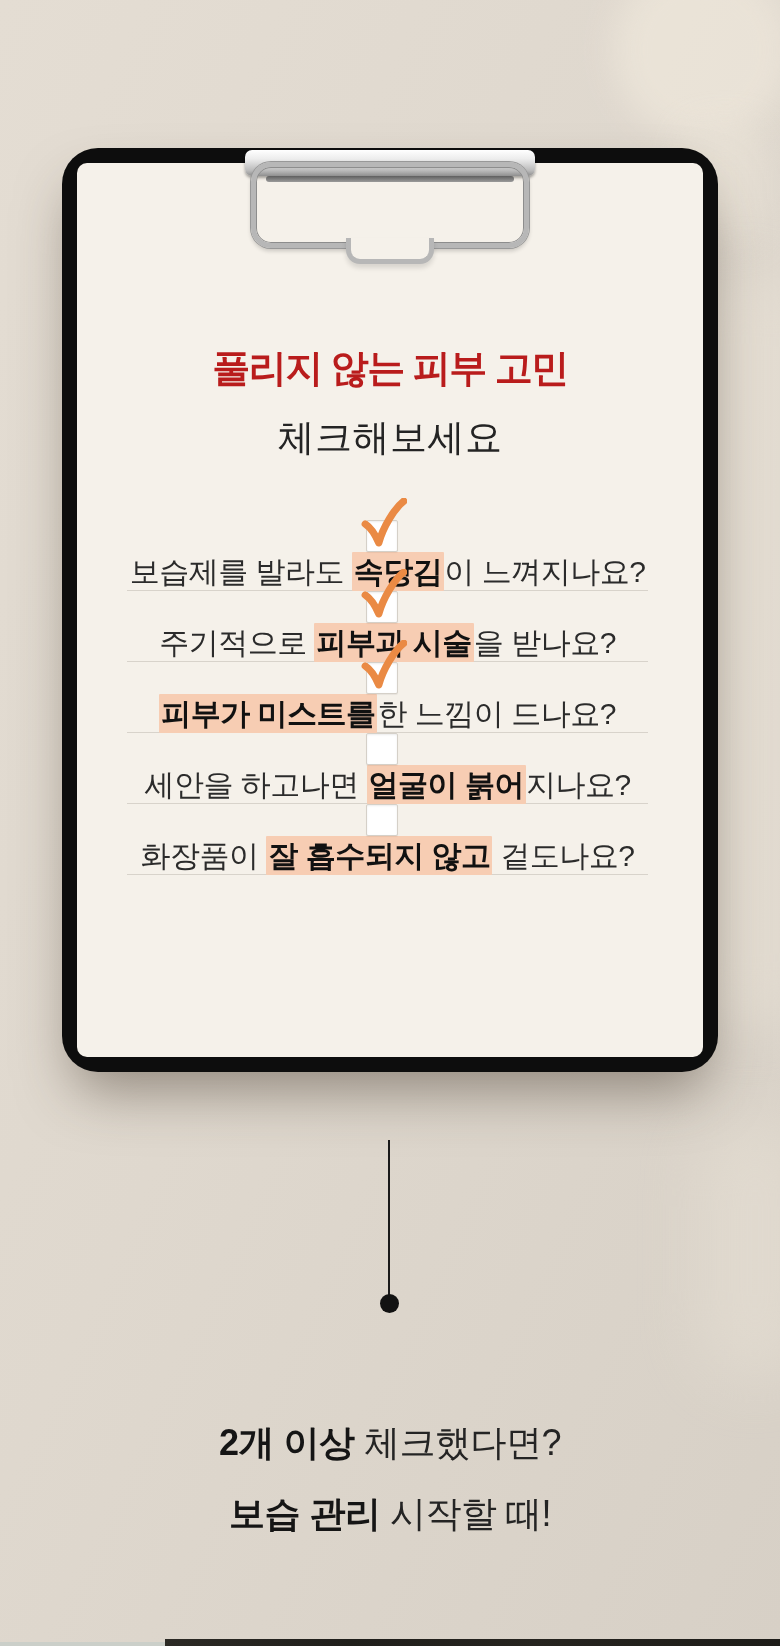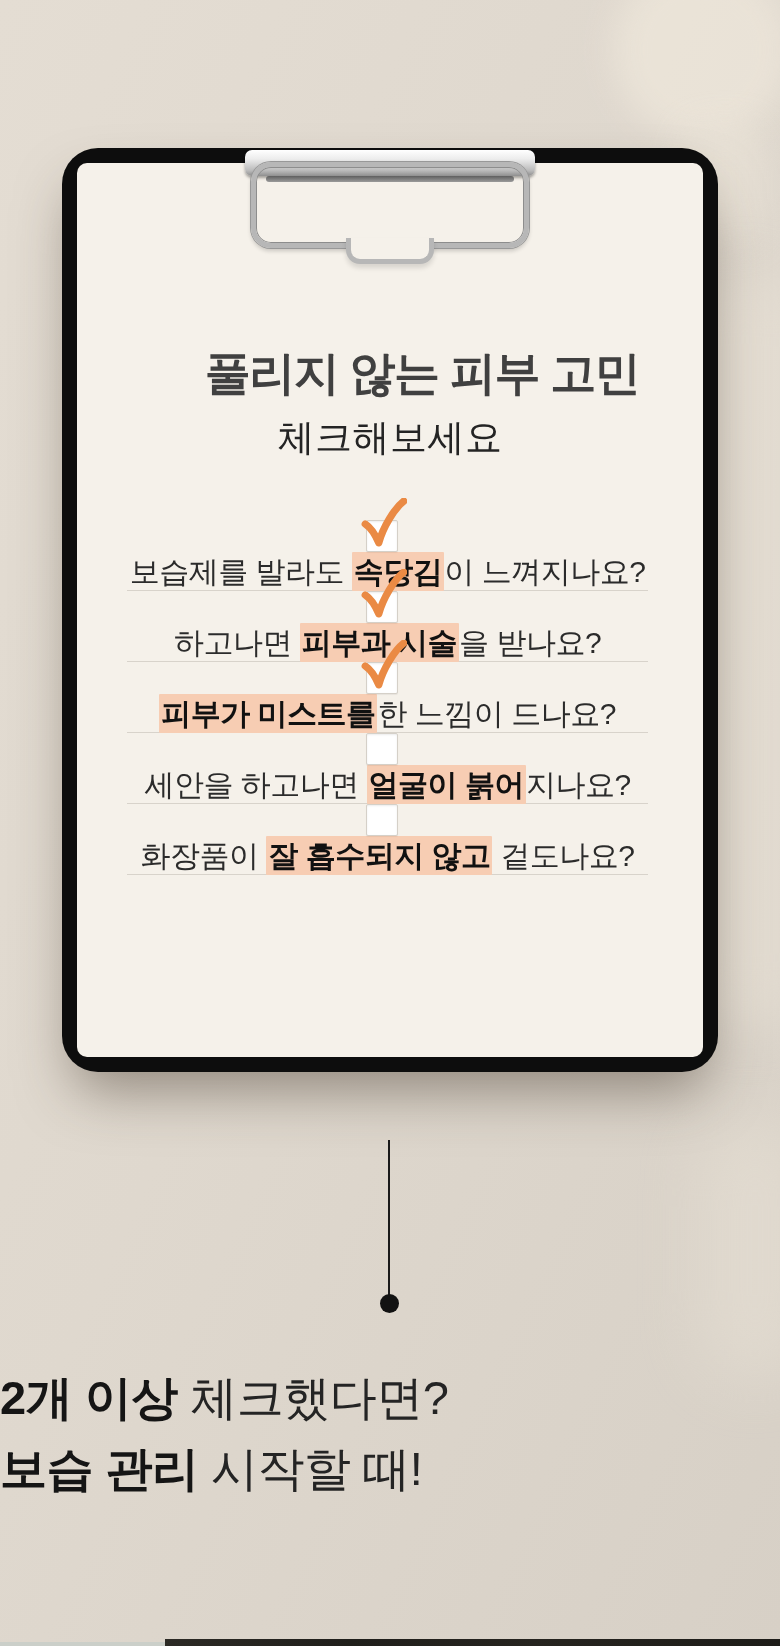--- a/index.html
+++ b/index.html
@@ -53,7 +53,7 @@
   
   .title{
     position:absolute;top:180px;left:0;width:100%;text-align:center;
-    font-size:46px;font-weight:800;letter-spacing:-1.5px;color:#404040;margin-left:32px;
+    font-size:38px;font-weight:800;letter-spacing:-1.5px;color:#b91c1c;
   }
   .subtitle{
     position:absolute;top:250px;left:0;width:100%;text-align:center;

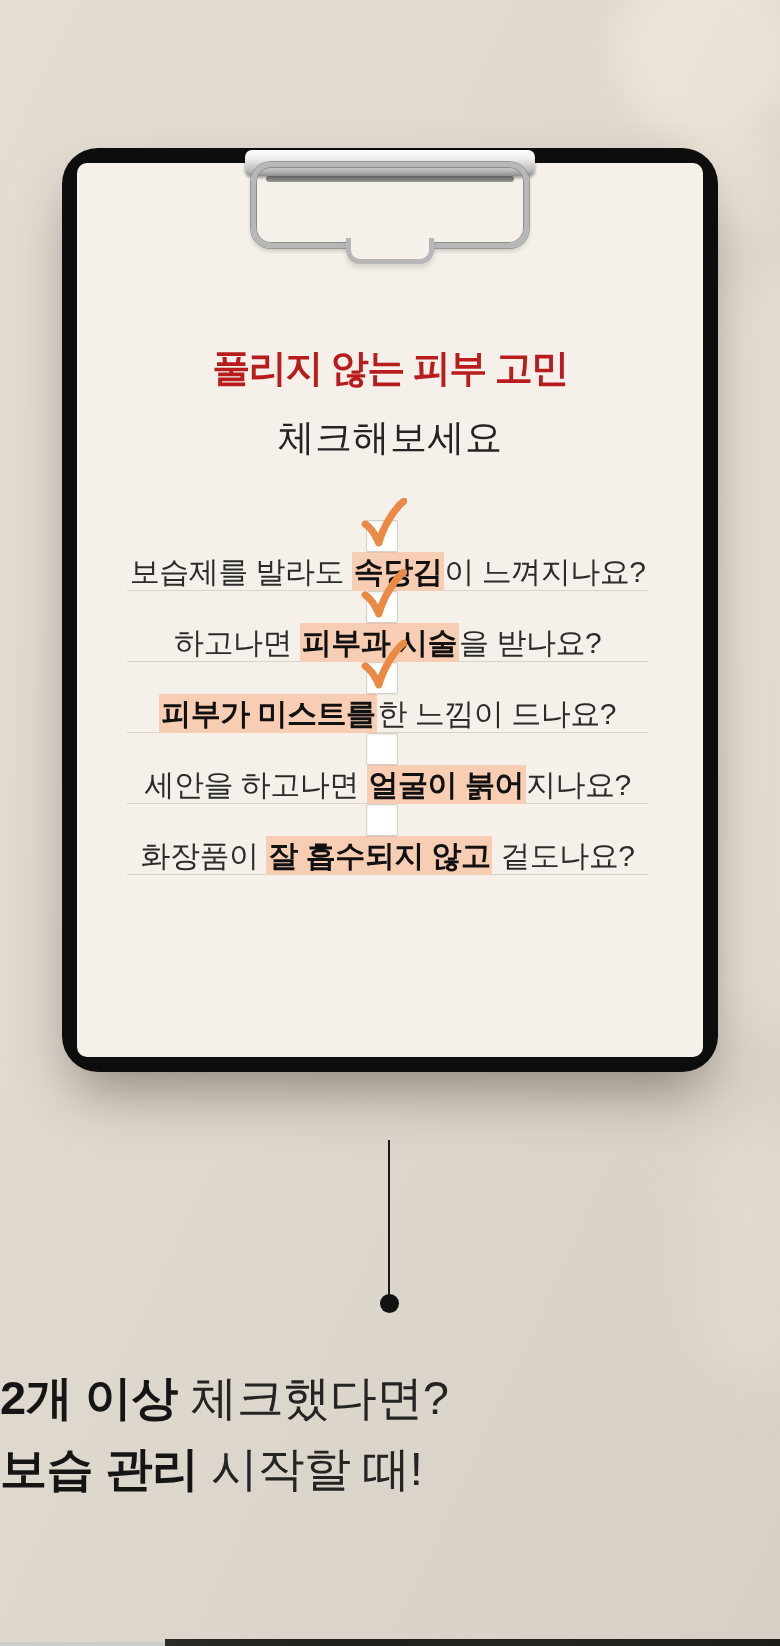--- a/index.html
+++ b/index.html
@@ -126,7 +126,7 @@
               <path d="M4 25 C 10 29, 14 36, 17 43 C 21 28, 32 10, 41 3" fill="none" stroke="#ea8a44" stroke-width="7" stroke-linecap="round" stroke-linejoin="round"></path>
             </svg>
           </div>
-          <div class="row-text"><span class="seg">하고나면 </span><span class="seg hl">피부과 시술</span><span class="seg">을 받나요?</span></div>
+          <div class="row-text"><span class="seg">주기적으로 </span><span class="seg hl">피부과 시술</span><span class="seg">을 받나요?</span></div>
         </div>
 
         <div class="row">

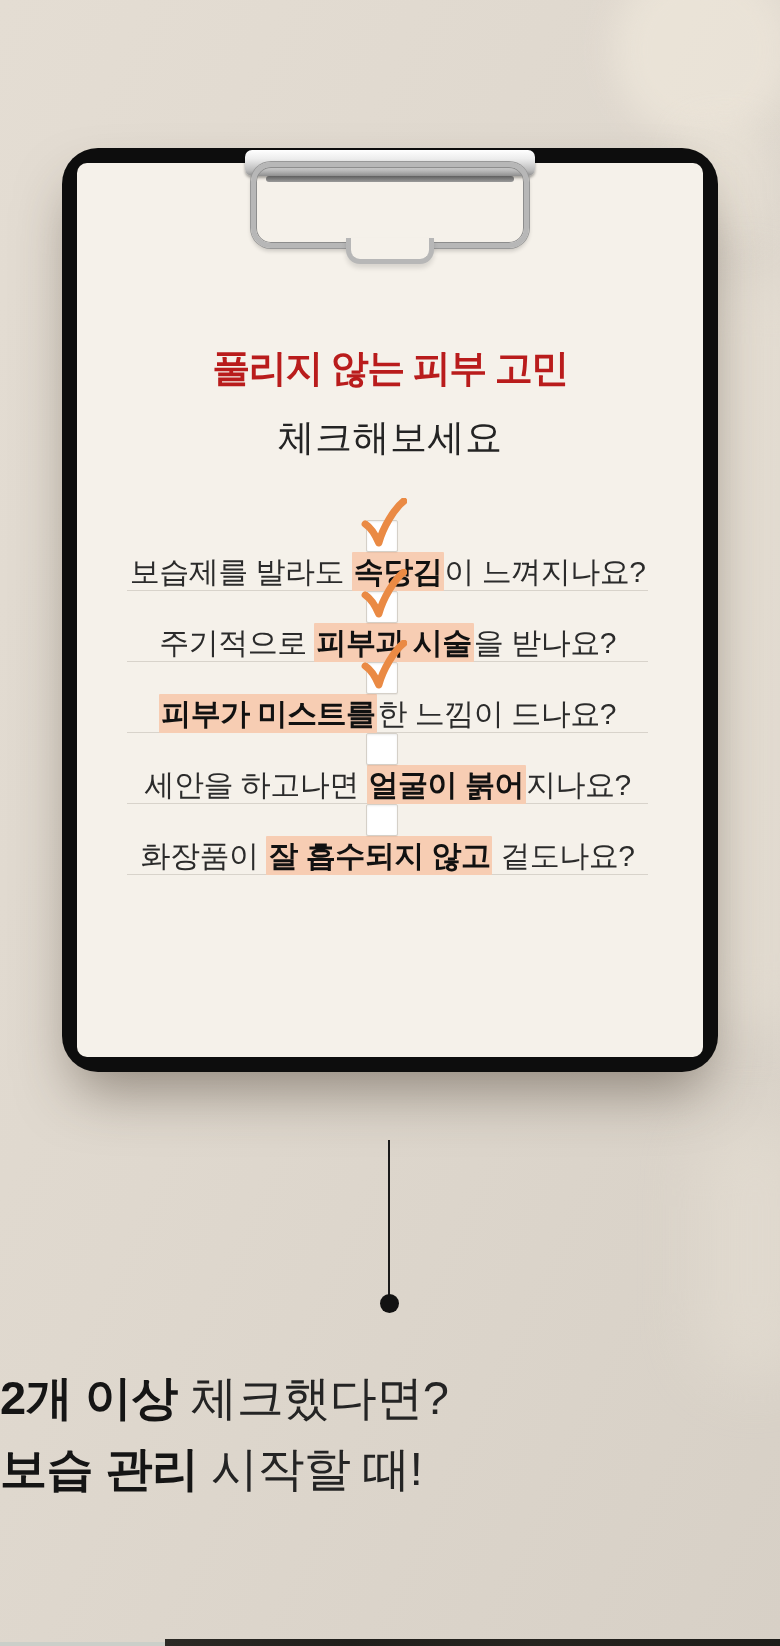--- a/index.html
+++ b/index.html
@@ -83,8 +83,8 @@
   .connector-dot{position:absolute;left:380px;top:1294px;width:19px;height:19px;border-radius:50%;background:#121212;}
   
   .footer-text{
-    position:absolute;top:1362px;left:0;width:100%;text-align:left;
-    font-size:47px;line-height:71px;color:#1d1d1d;letter-spacing:-.5px;
+    position:absolute;top:1407px;left:0;width:100%;text-align:center;
+    font-size:36px;line-height:71px;color:#1d1d1d;letter-spacing:-.5px;
   }
   .footer-text .bold{font-weight:800;color:#151515;}
   .footer-text .rest{font-weight:400;color:#242424;}

